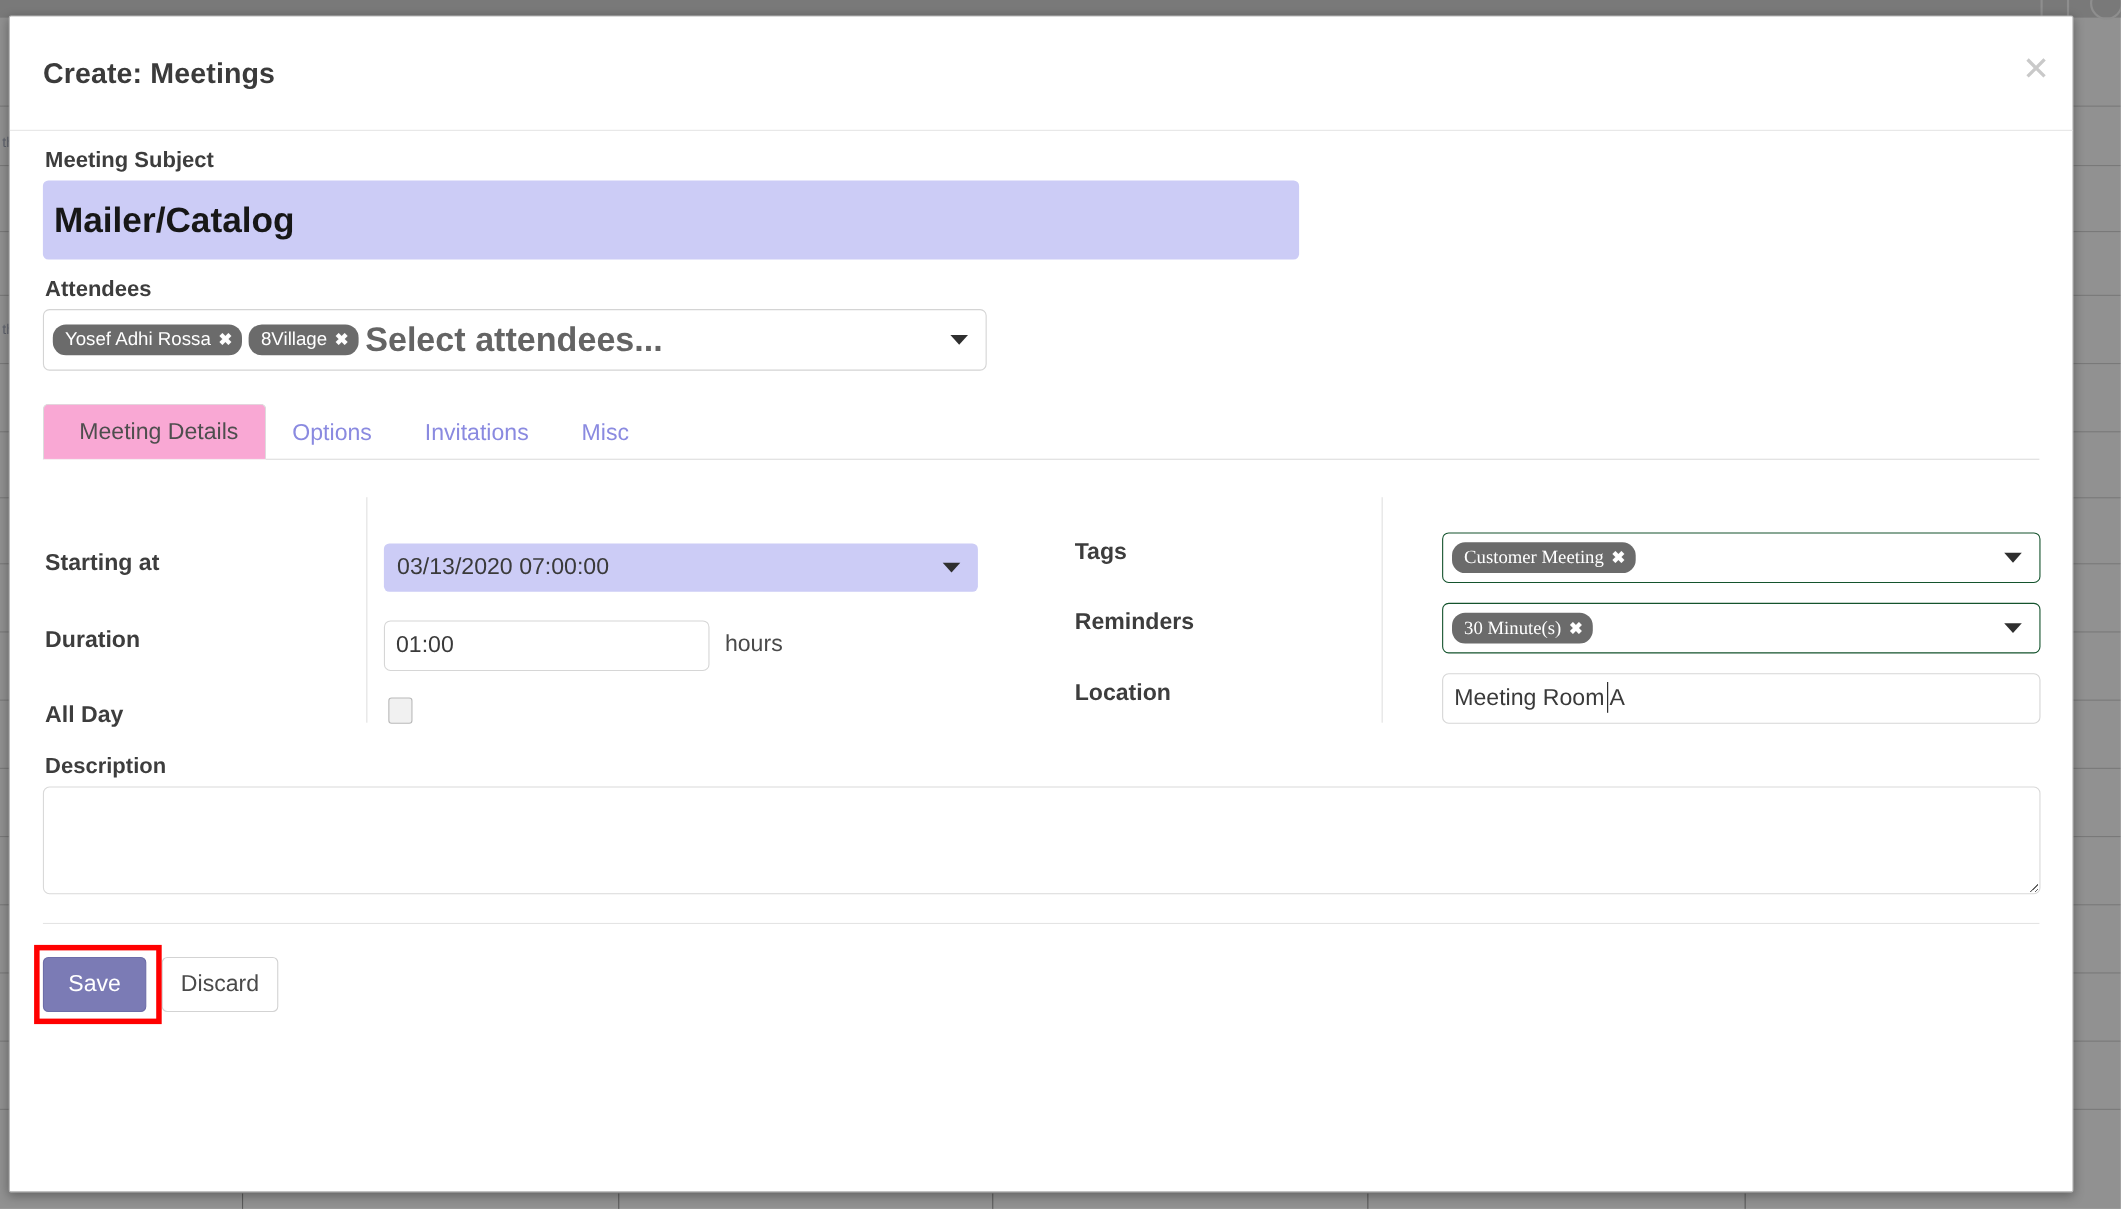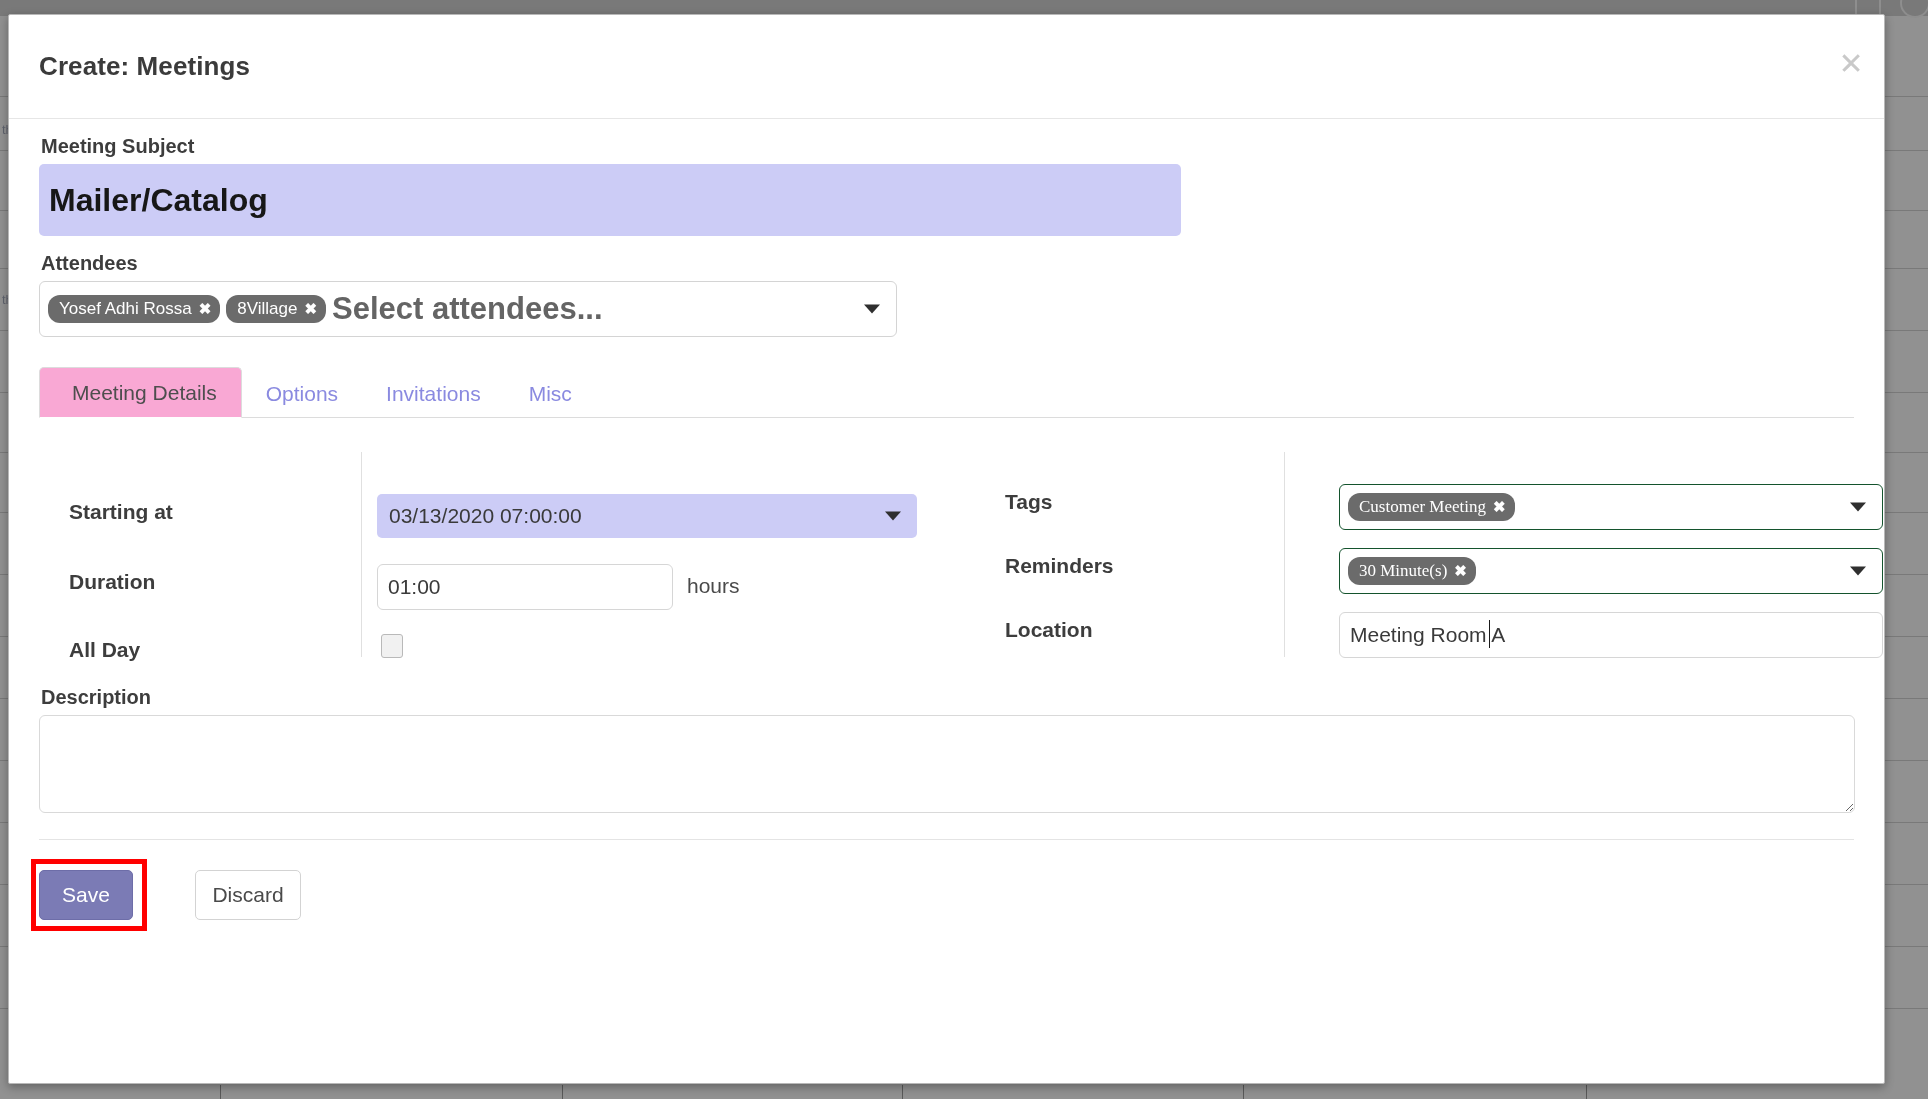--- a/index.html
+++ b/index.html
@@ -229,7 +229,6 @@
     position: relative;
     margin-top: 34px;
     height: 218px;
-    margin-left: 28px;
   }
   .divider-v {
     position: absolute;

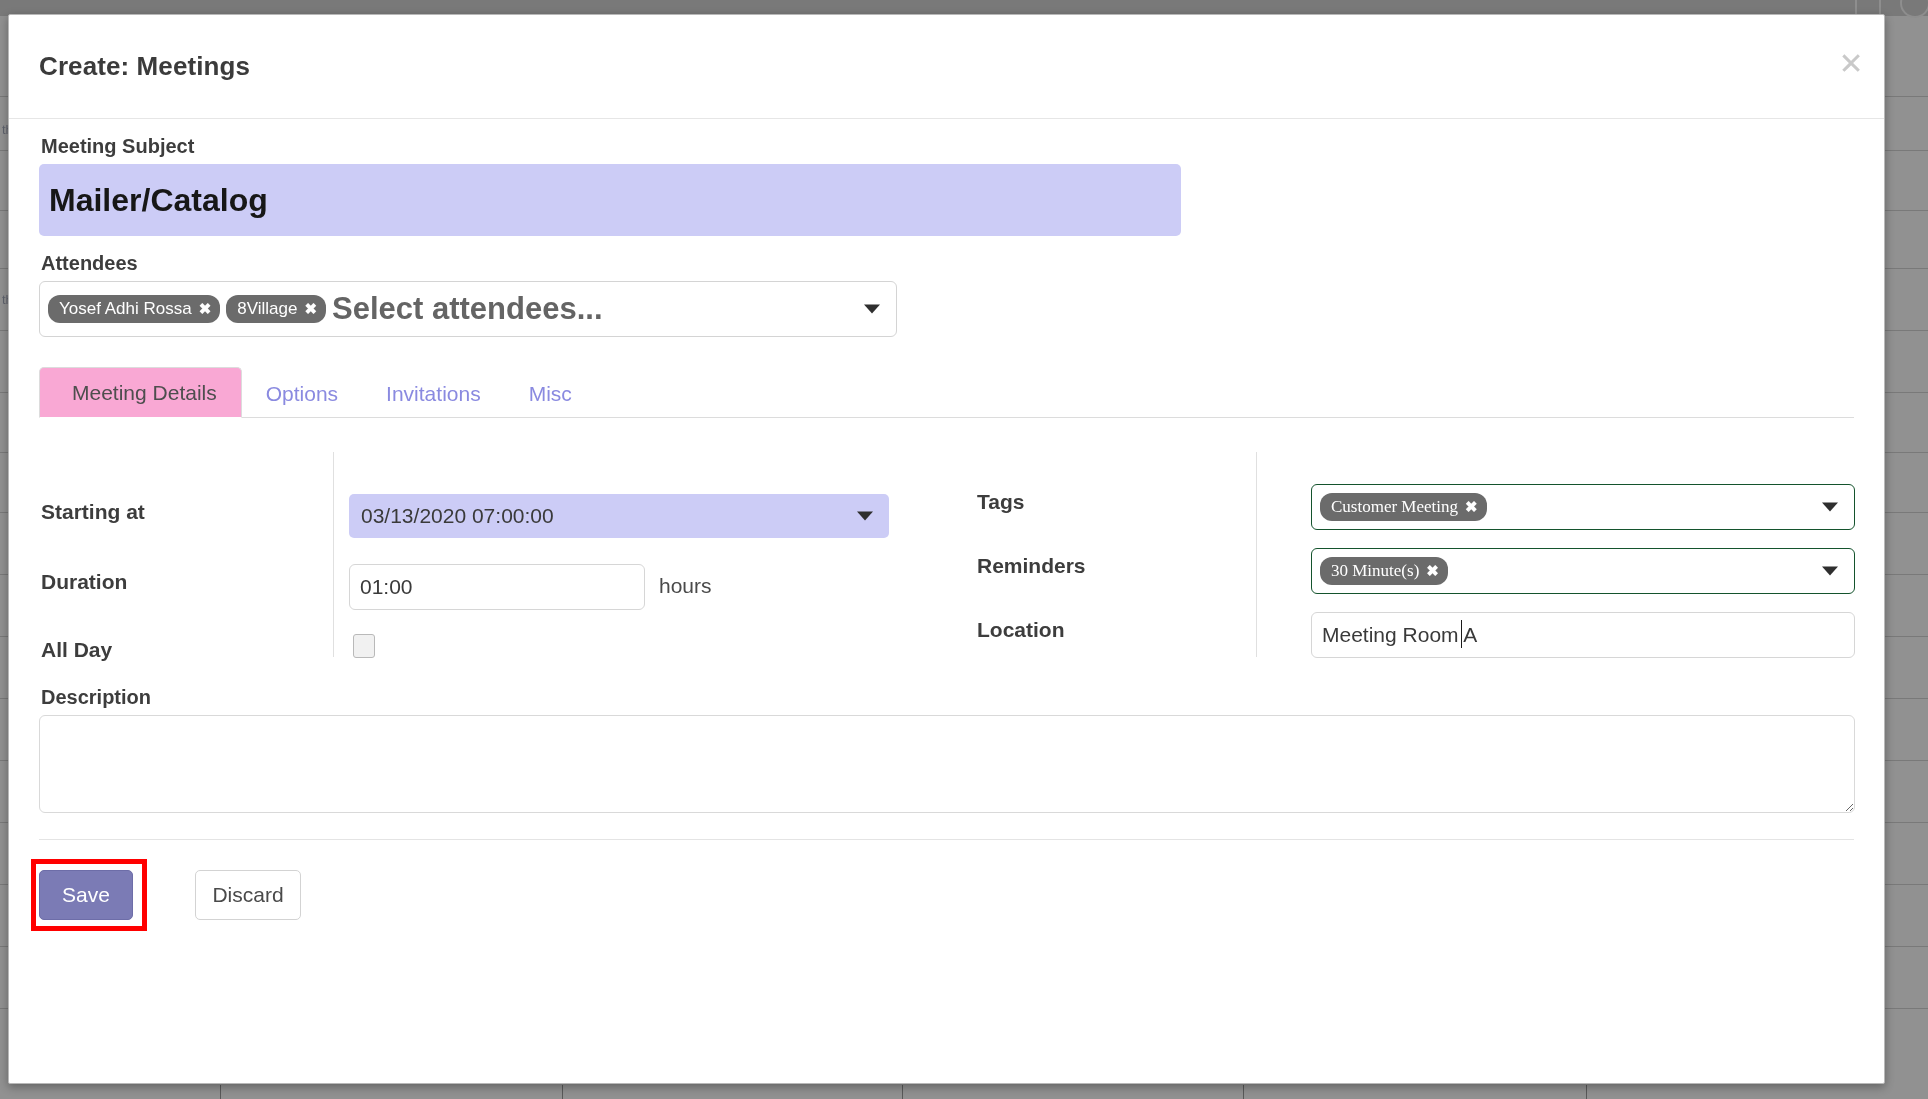--- a/index.html
+++ b/index.html
@@ -361,7 +361,6 @@
     padding-bottom: 20px;
     display: flex;
     align-items: center;
-    gap: 48px;
   }
   #save-highlight {
     position: absolute;

